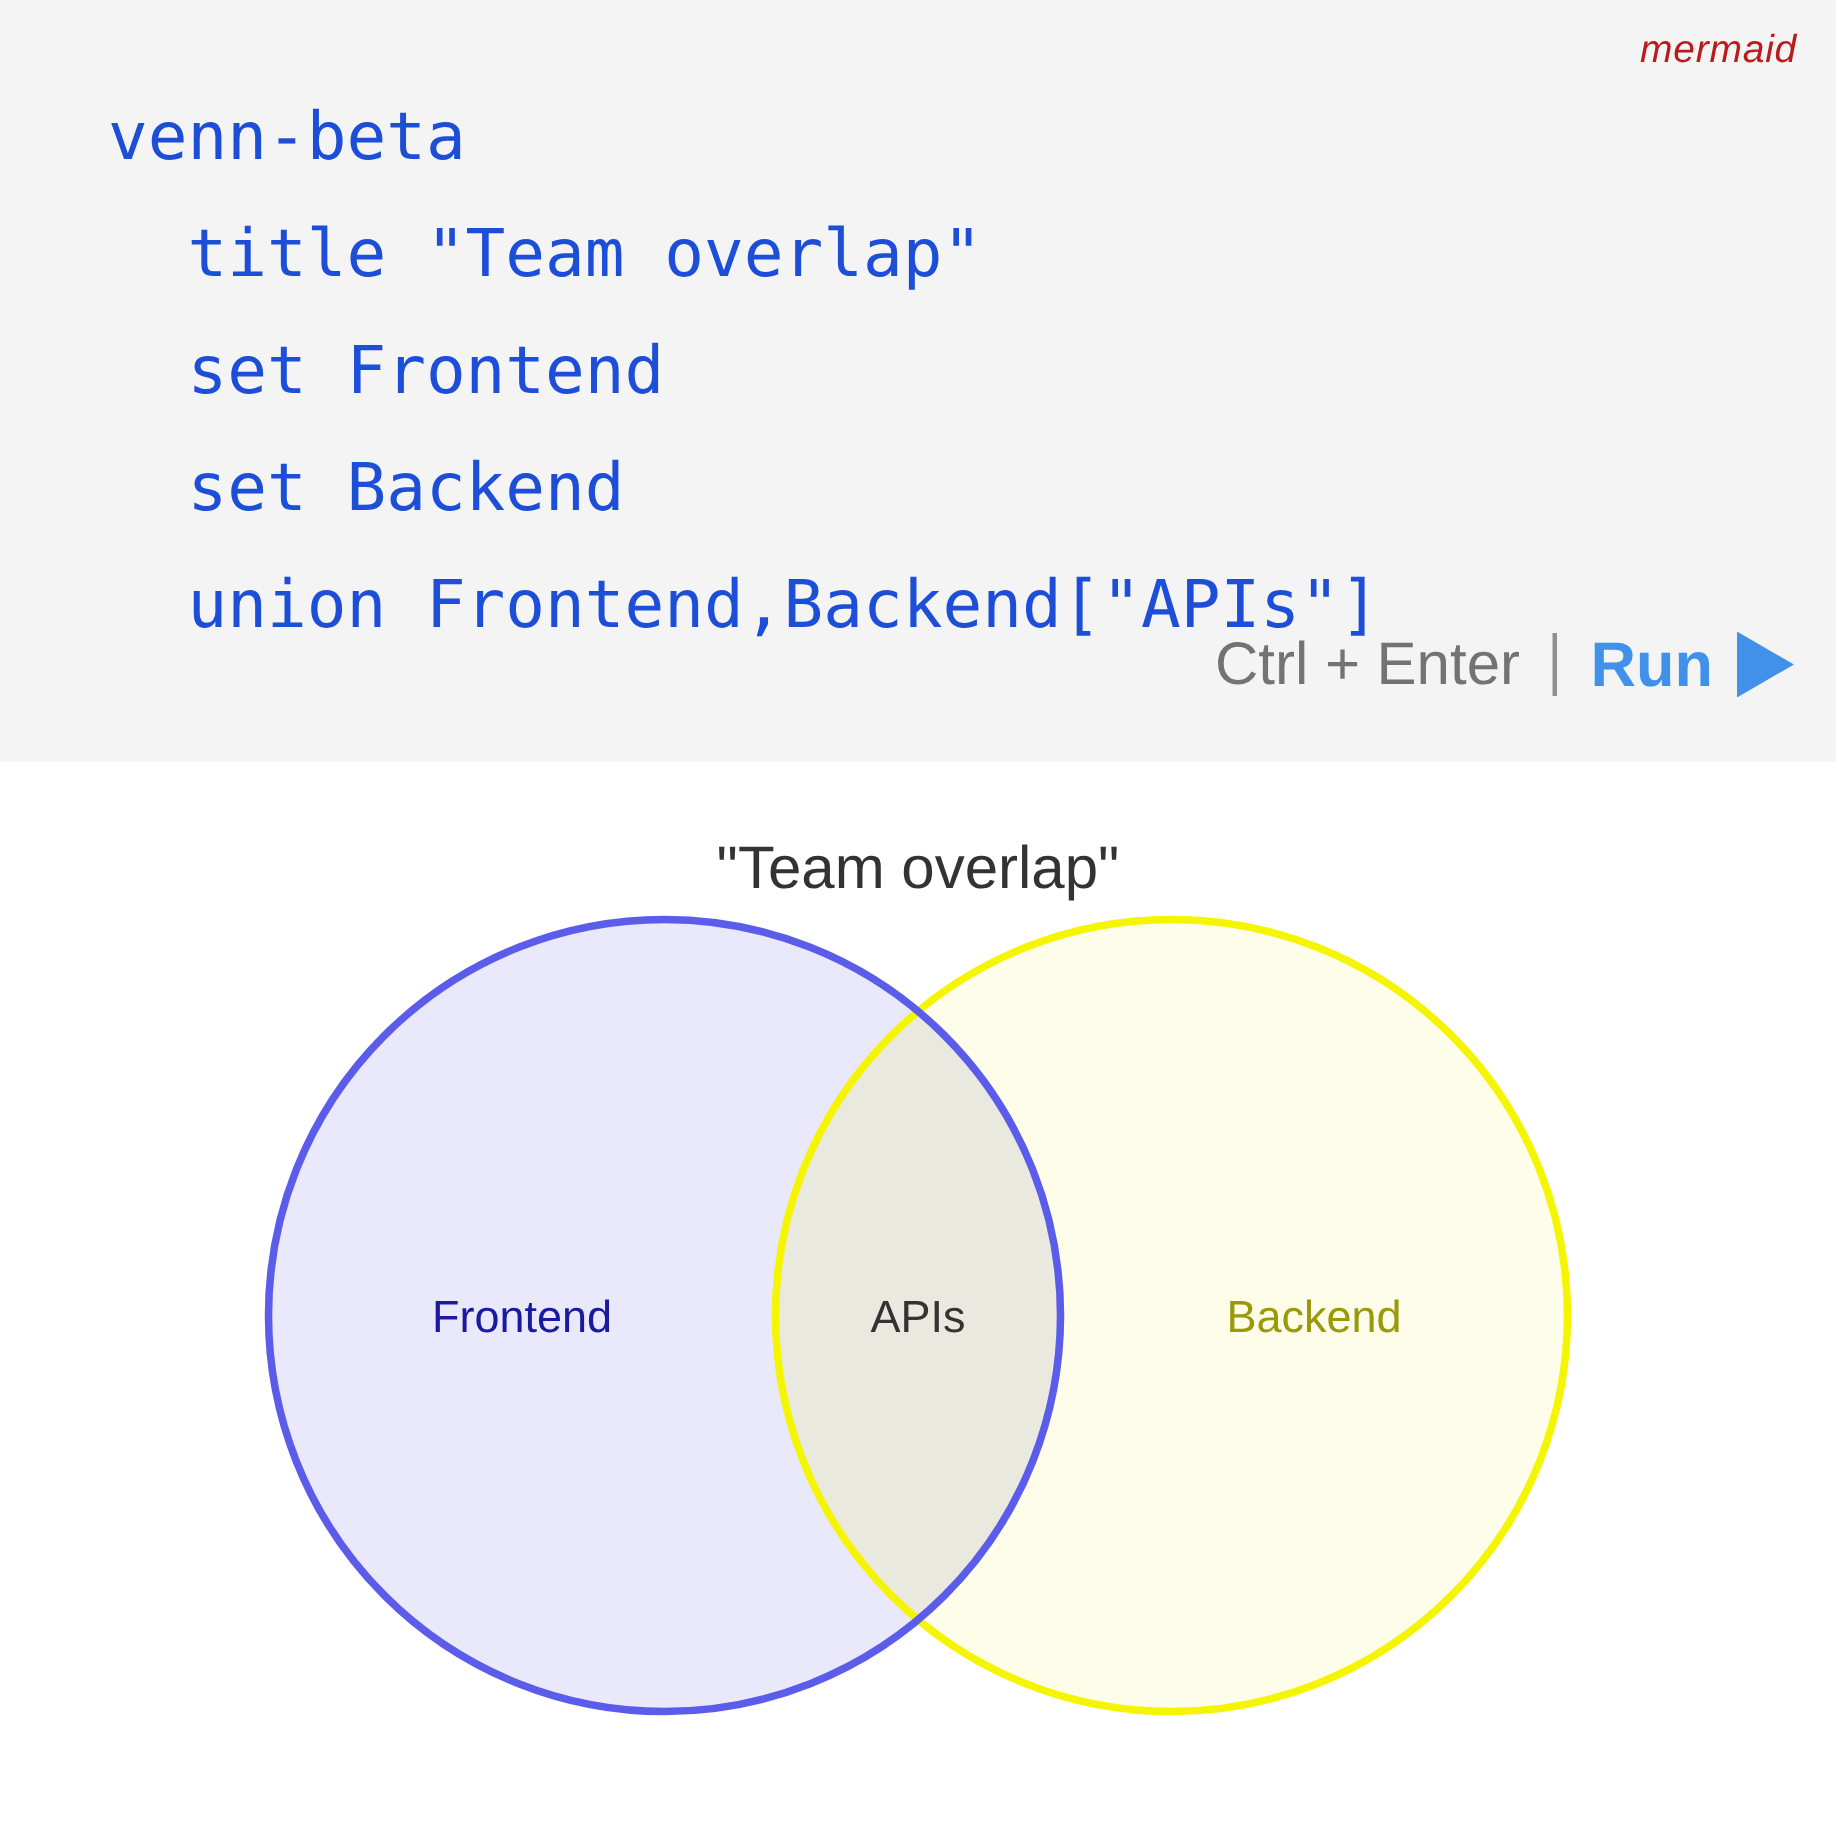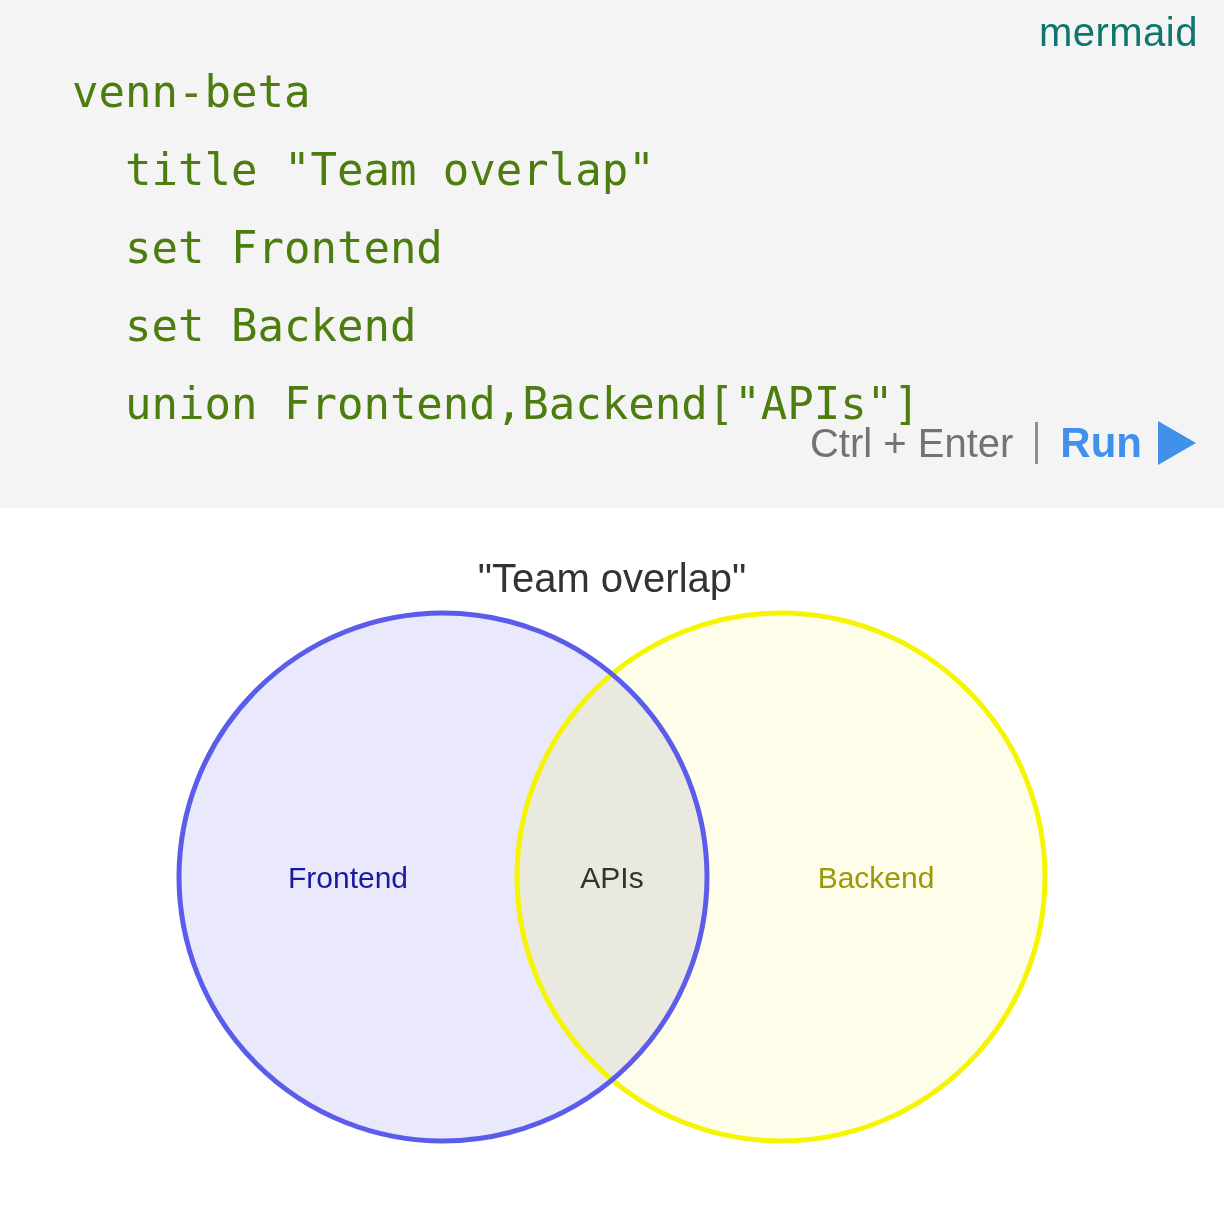--- a/index.html
+++ b/index.html
@@ -23,10 +23,11 @@
     position: absolute;
     top: 8px;
     right: 26px;
-    font-size: 40px;
+    font-size: 26px;
     line-height: 48px;
-    color: #0f766e;
+    color: #b91c1c;
     letter-spacing: 0.5px;
+    font-style: italic;
   }
   .code-editor {
     position: absolute;

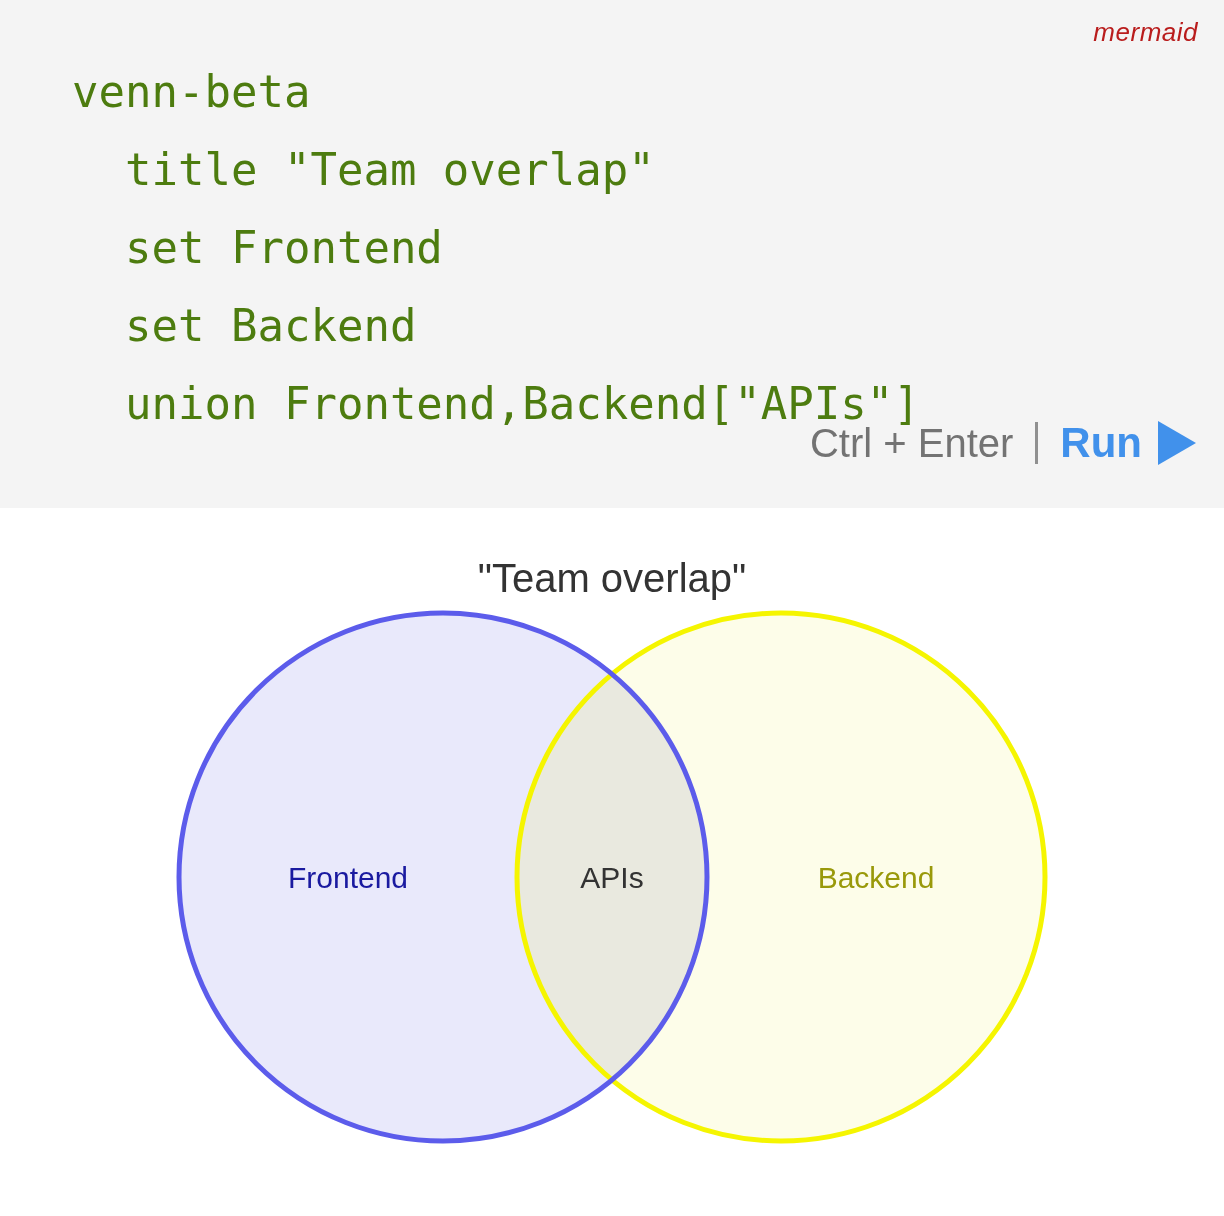--- a/index.html
+++ b/index.html
@@ -37,7 +37,7 @@
     font-family: "DejaVu Sans Mono", "Liberation Mono", monospace;
     font-size: 44px;
     line-height: 78px;
-    color: #4d7c0f;
+    color: #1d4ed8;
     white-space: pre;
     background: transparent;
     border: none;

